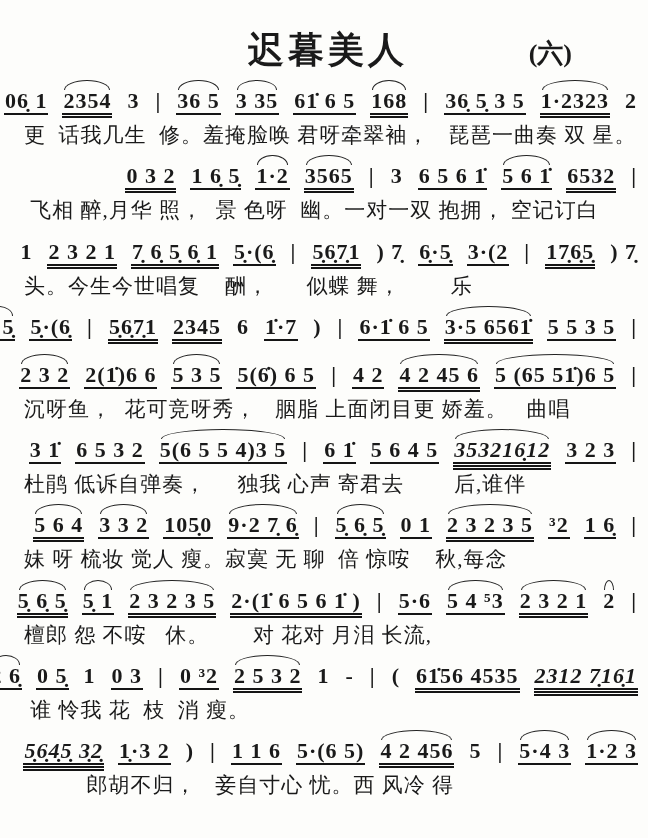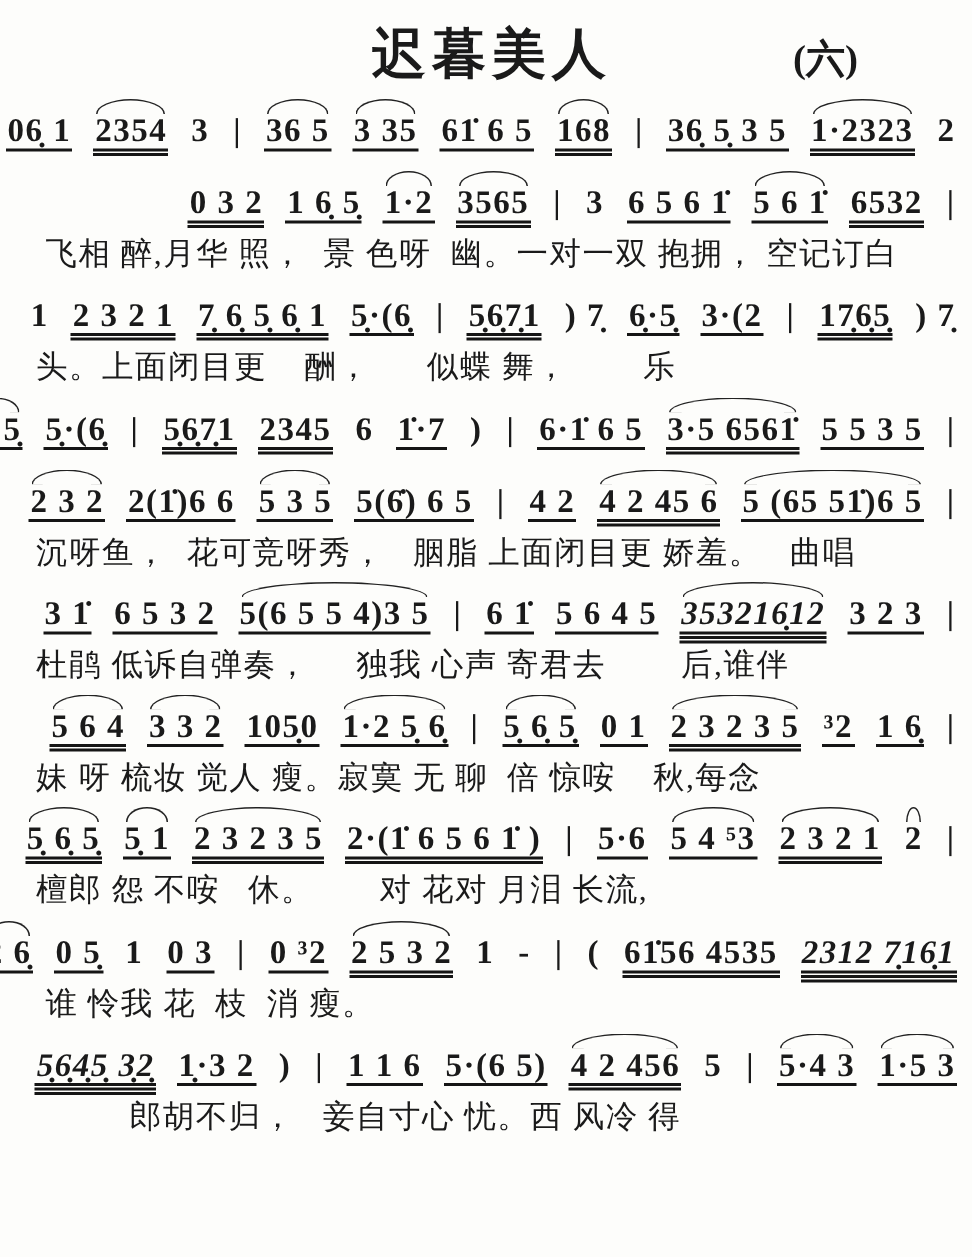--- a/index.html
+++ b/index.html
@@ -10,7 +10,7 @@
     font-family:"Liberation Serif","DejaVu Serif",serif;
     overflow:hidden;
   }
-  .page{padding:6px 10px 0 18px;}
+  .page{padding:20px 10px 0 18px;}
   .title-row{
     position:relative;
     height:52px;

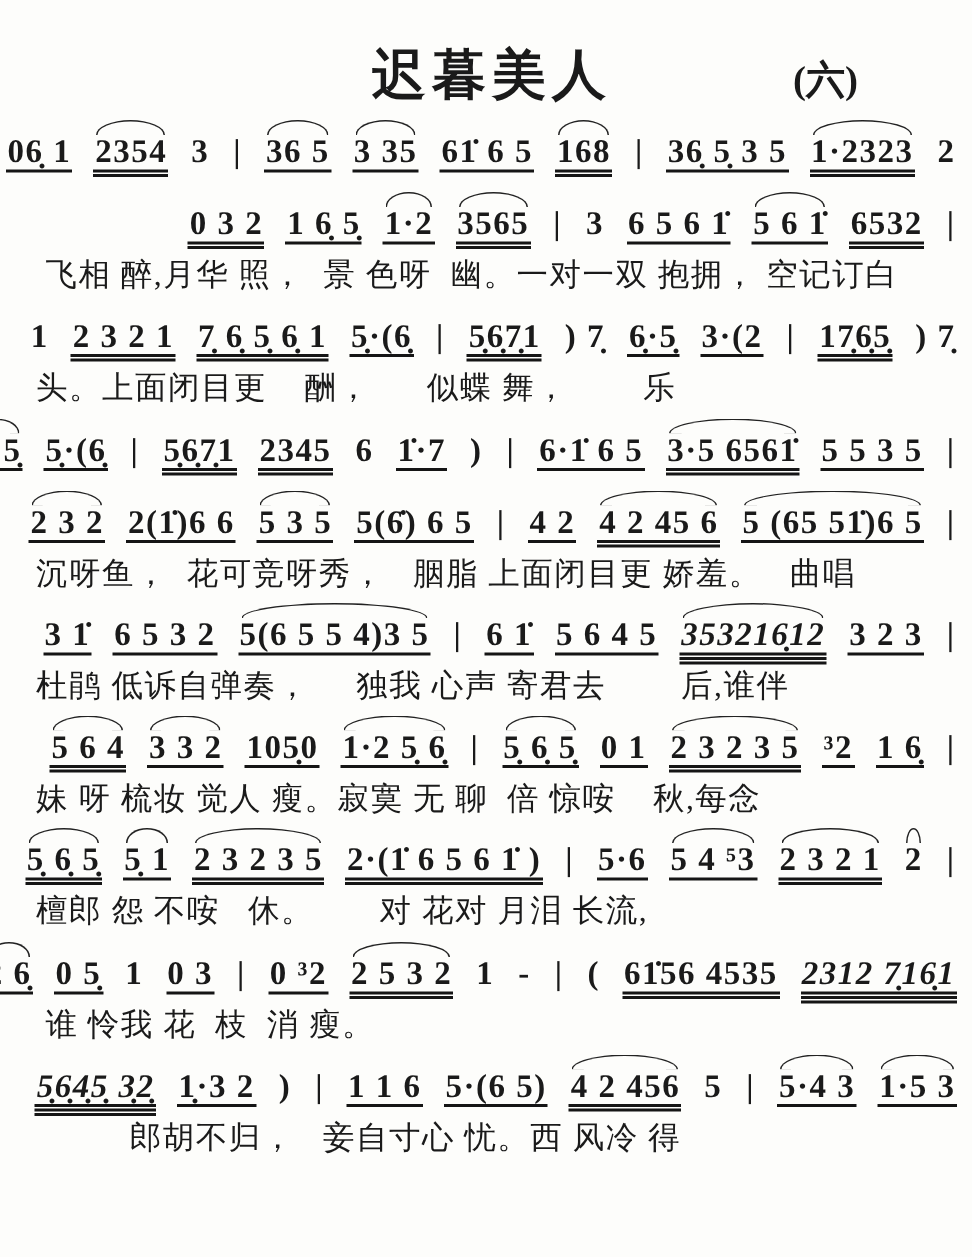--- a/index.html
+++ b/index.html
@@ -108,6 +108,7 @@
           <span class="ng u2 arc">1·2323</span>
           <span class="ng u0">2</span>
         </div>
+        <div class="lyric-line">更  话我几生  修。羞掩脸唤 君呀牵翠袖，   琵琶一曲奏 双 星。</div>
       </div>
       <div class="system">
         <div class="music-line">

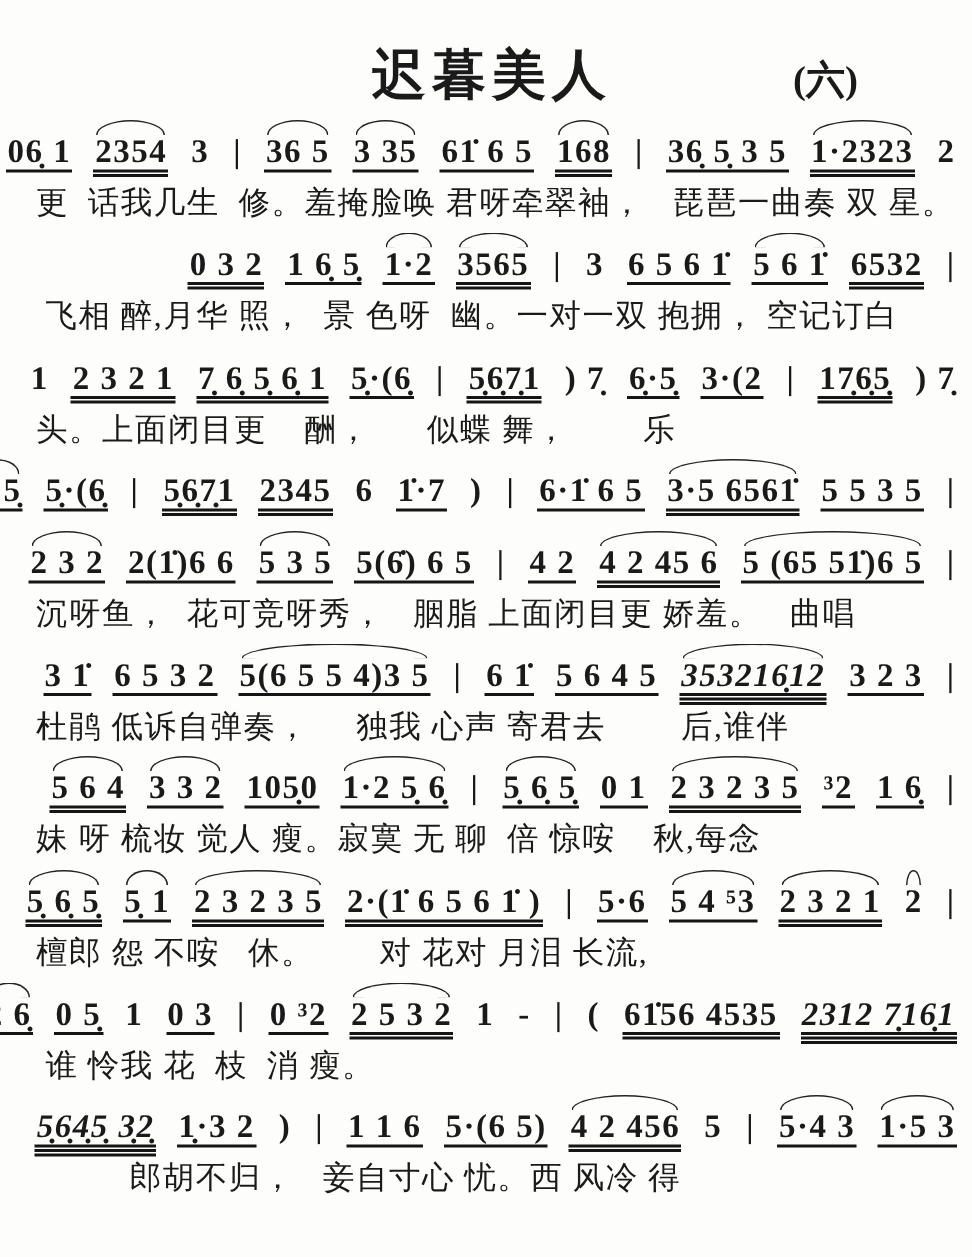--- a/index.html
+++ b/index.html
@@ -140,7 +140,7 @@
           <span class="ng u2">17̣6̣5̣</span>
           <span class="ng u0">) 7̣</span>
         </div>
-        <div class="lyric-line">头。上面闭目更    酬，      似蝶 舞，        乐</div>
+        <div class="lyric-line">头。今生今世唱复    酬，      似蝶 舞，        乐</div>
       </div>
       <div class="system">
         <div class="music-line">

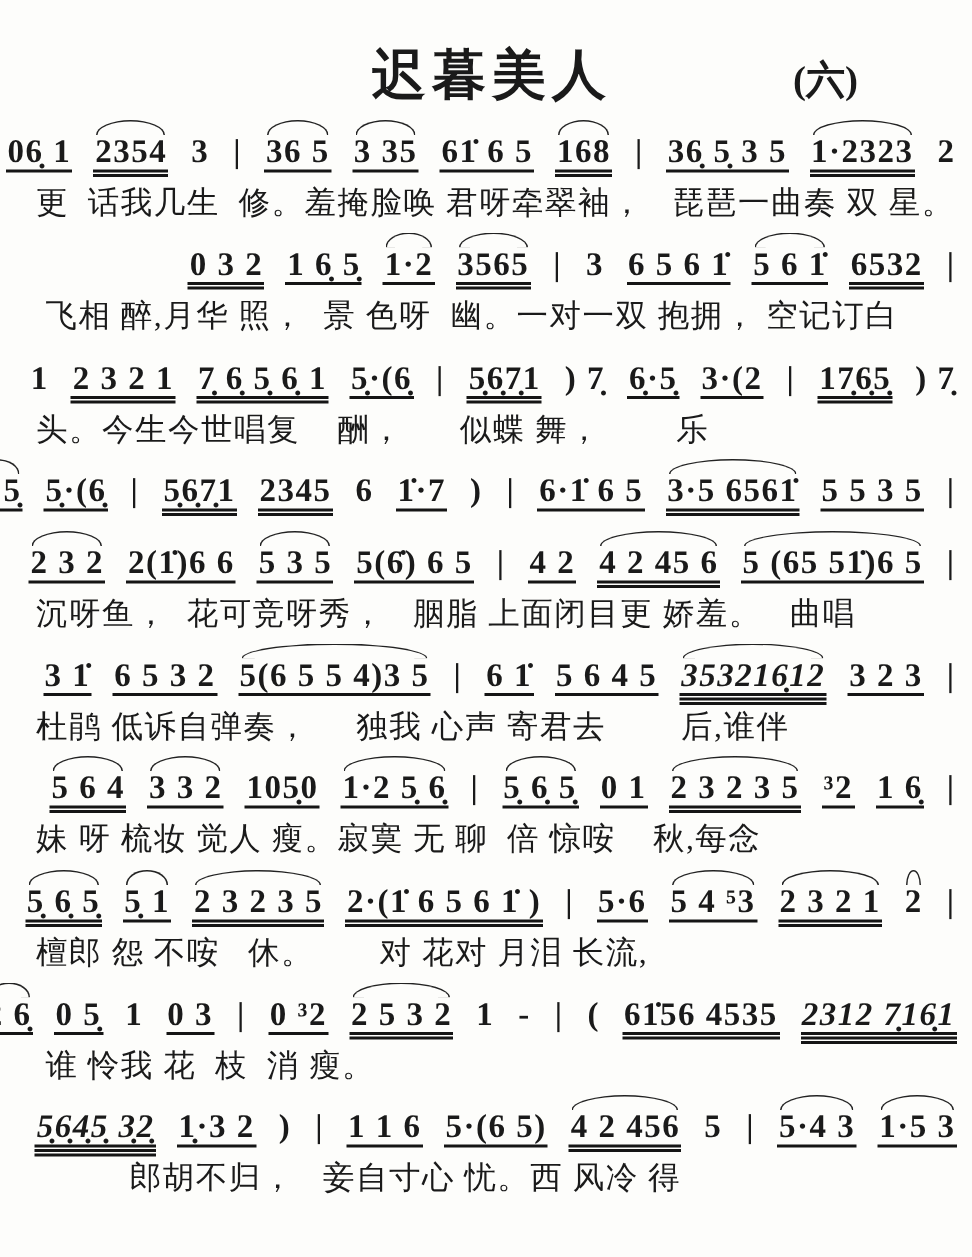--- a/index.html
+++ b/index.html
@@ -192,7 +192,7 @@
           <span class="ng u2 arc">5 6 4</span>
           <span class="ng u1 arc">3 3 2</span>
           <span class="ng u1">105̣0</span>
-          <span class="ng u1 arc">1·2 5̣ 6̣</span>
+          <span class="ng u1 arc">9·2 7̣ 6̣</span>
           <span class="ng u0 bar">|</span>
           <span class="ng u1 arc">5̣ 6̣ 5̣</span>
           <span class="ng u1">0 1</span>

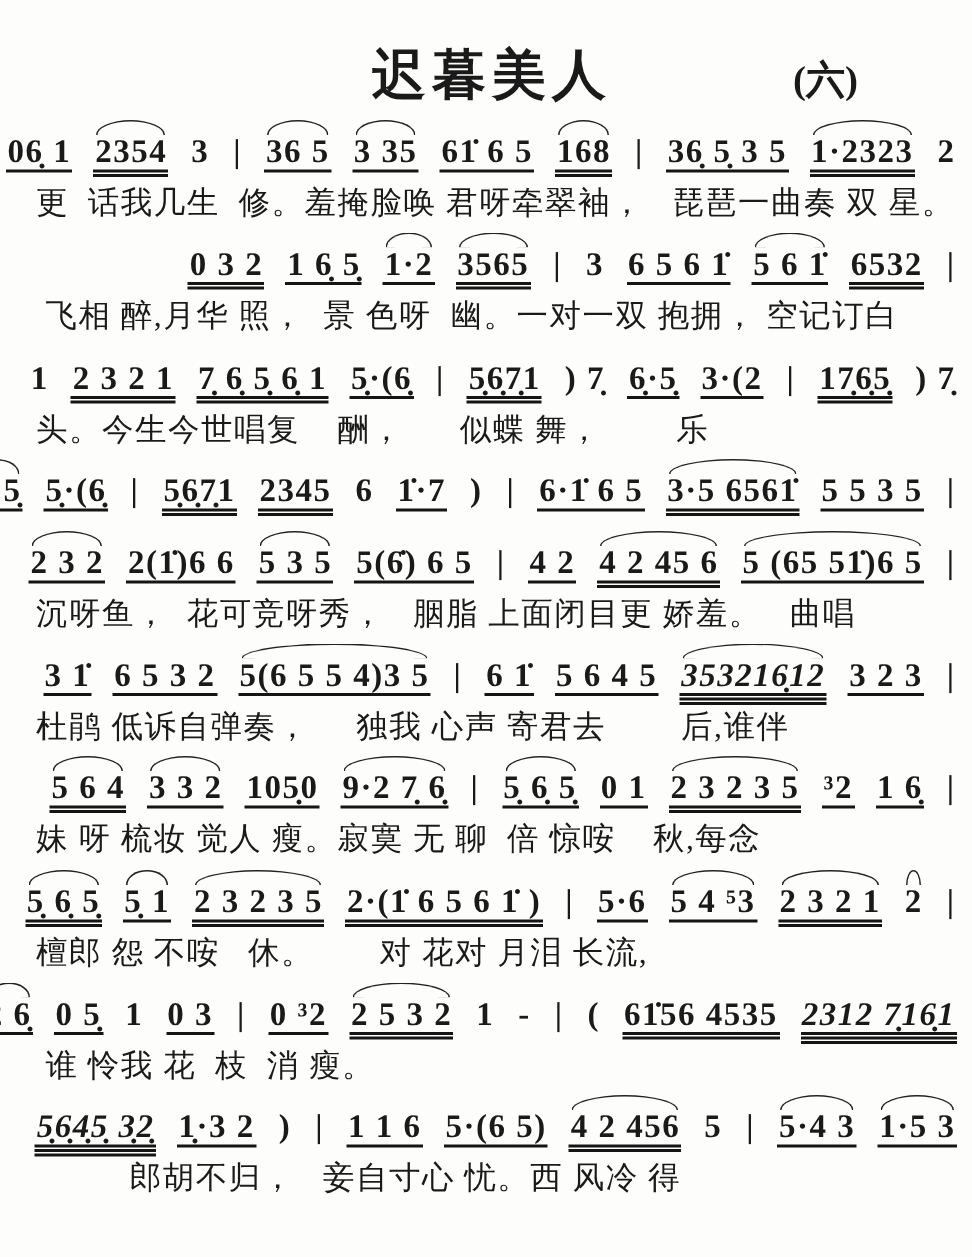--- a/index.html
+++ b/index.html
@@ -248,7 +248,7 @@
           <span class="ng u0">5</span>
           <span class="ng u0 bar">|</span>
           <span class="ng u1 arc">5·4 3</span>
-          <span class="ng u1 arc">1·5 3</span>
+          <span class="ng u1 arc">1·2 3</span>
         </div>
         <div class="lyric-line">          郎胡不归，   妾自寸心 忧。西 风冷 得</div>
       </div>

